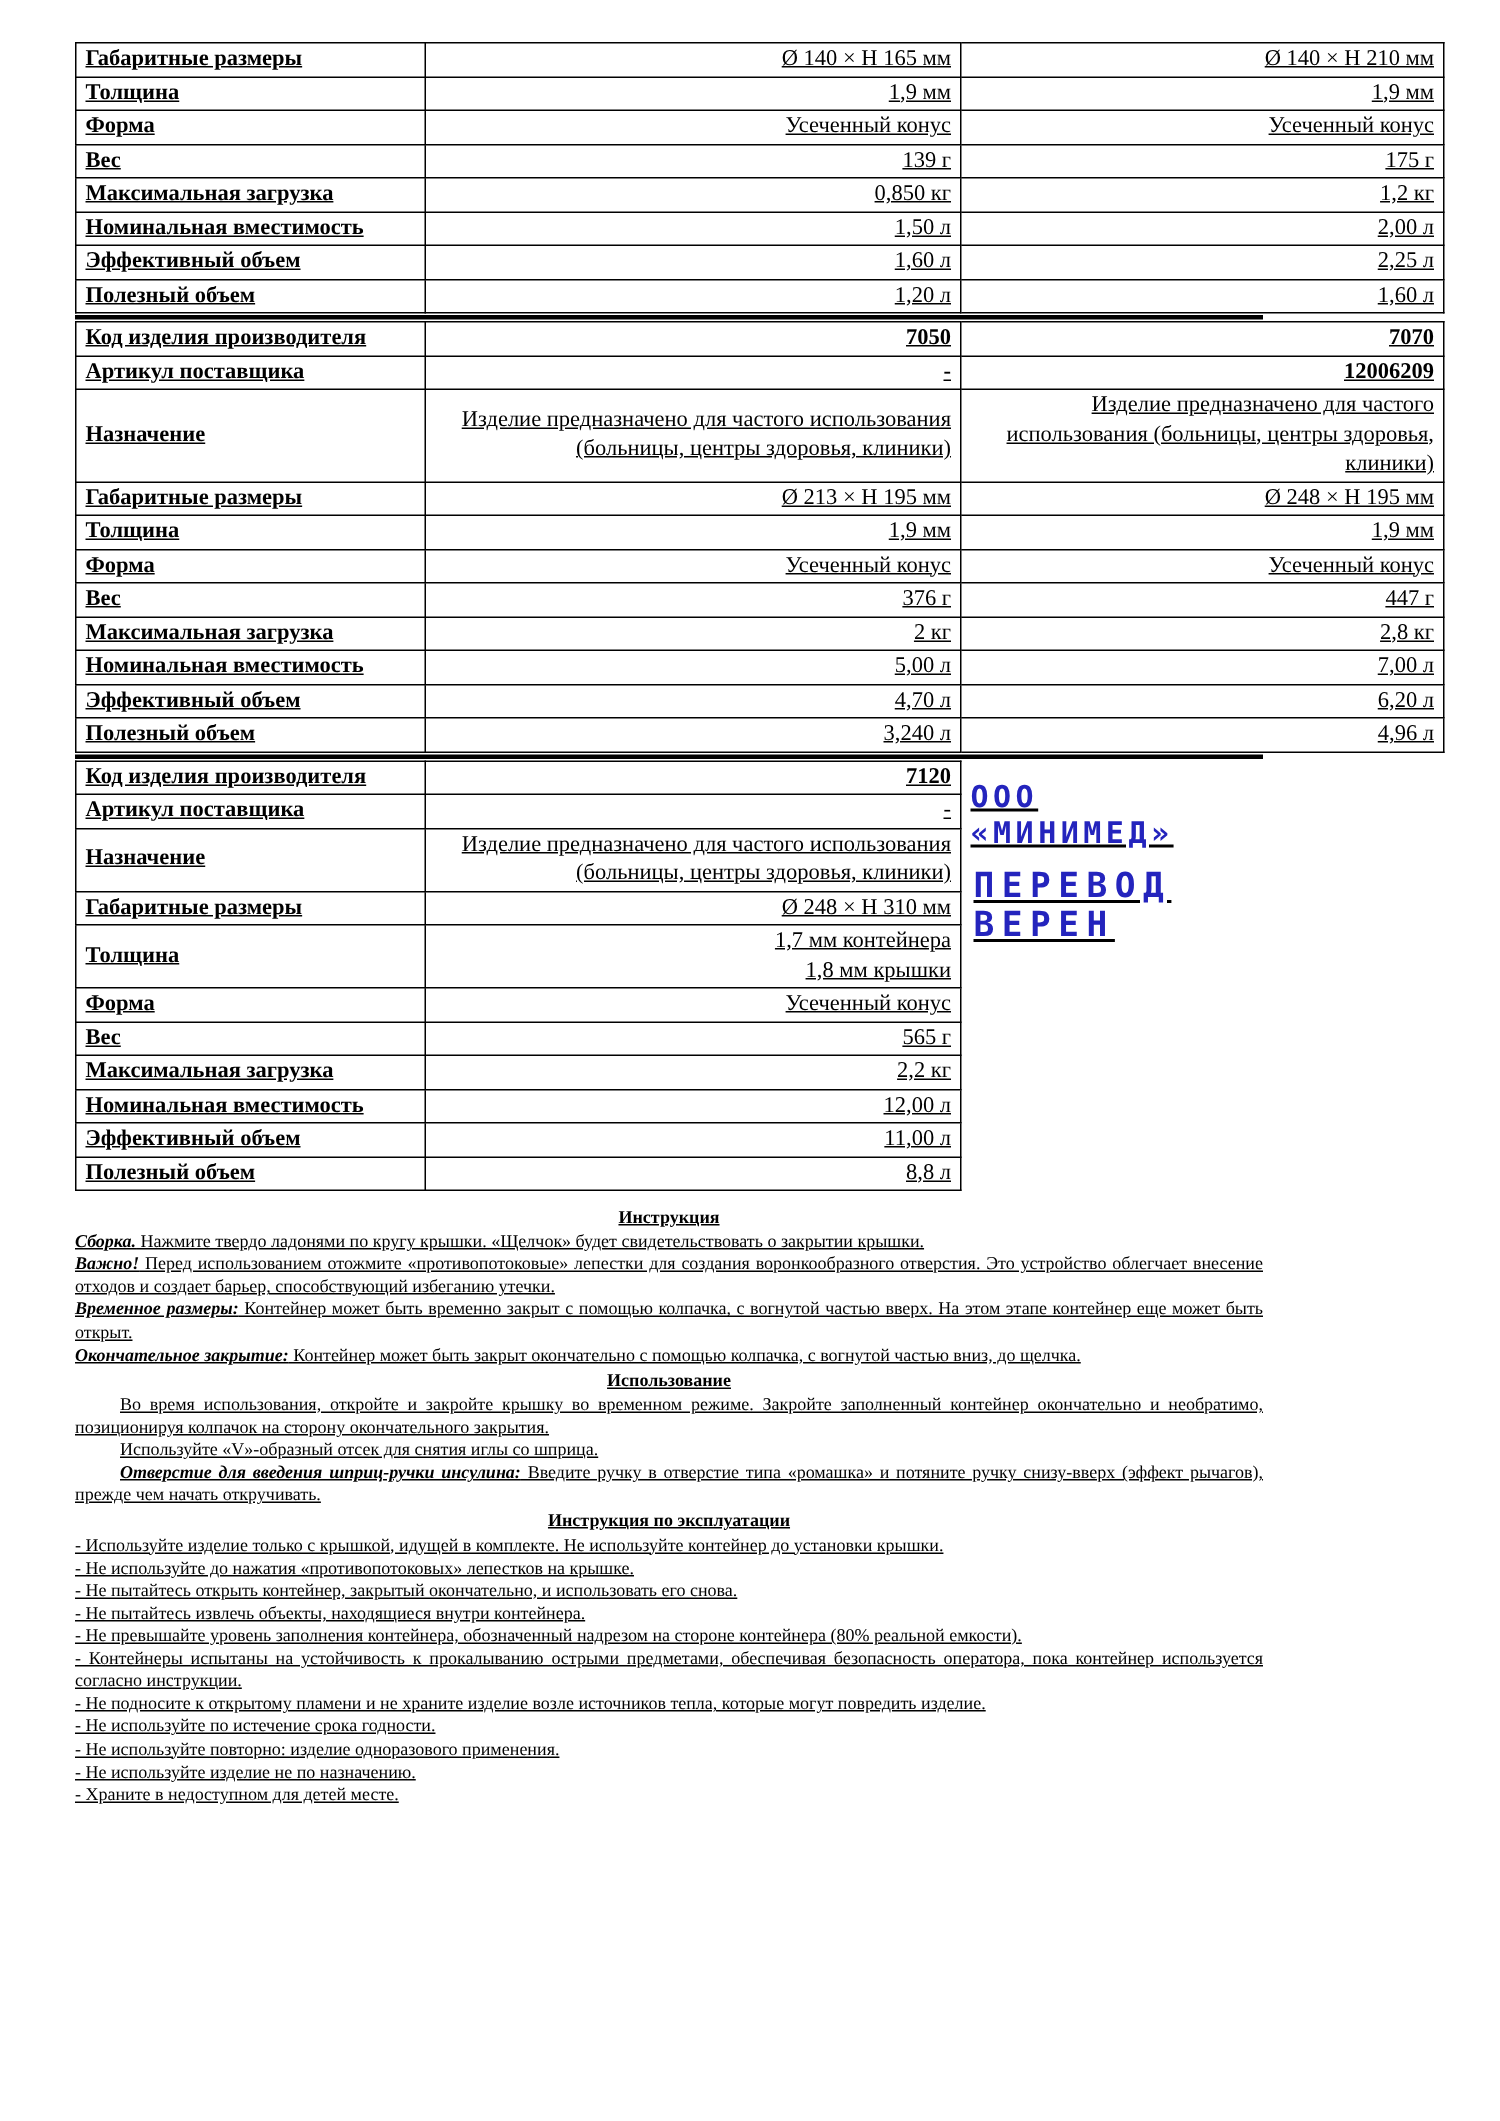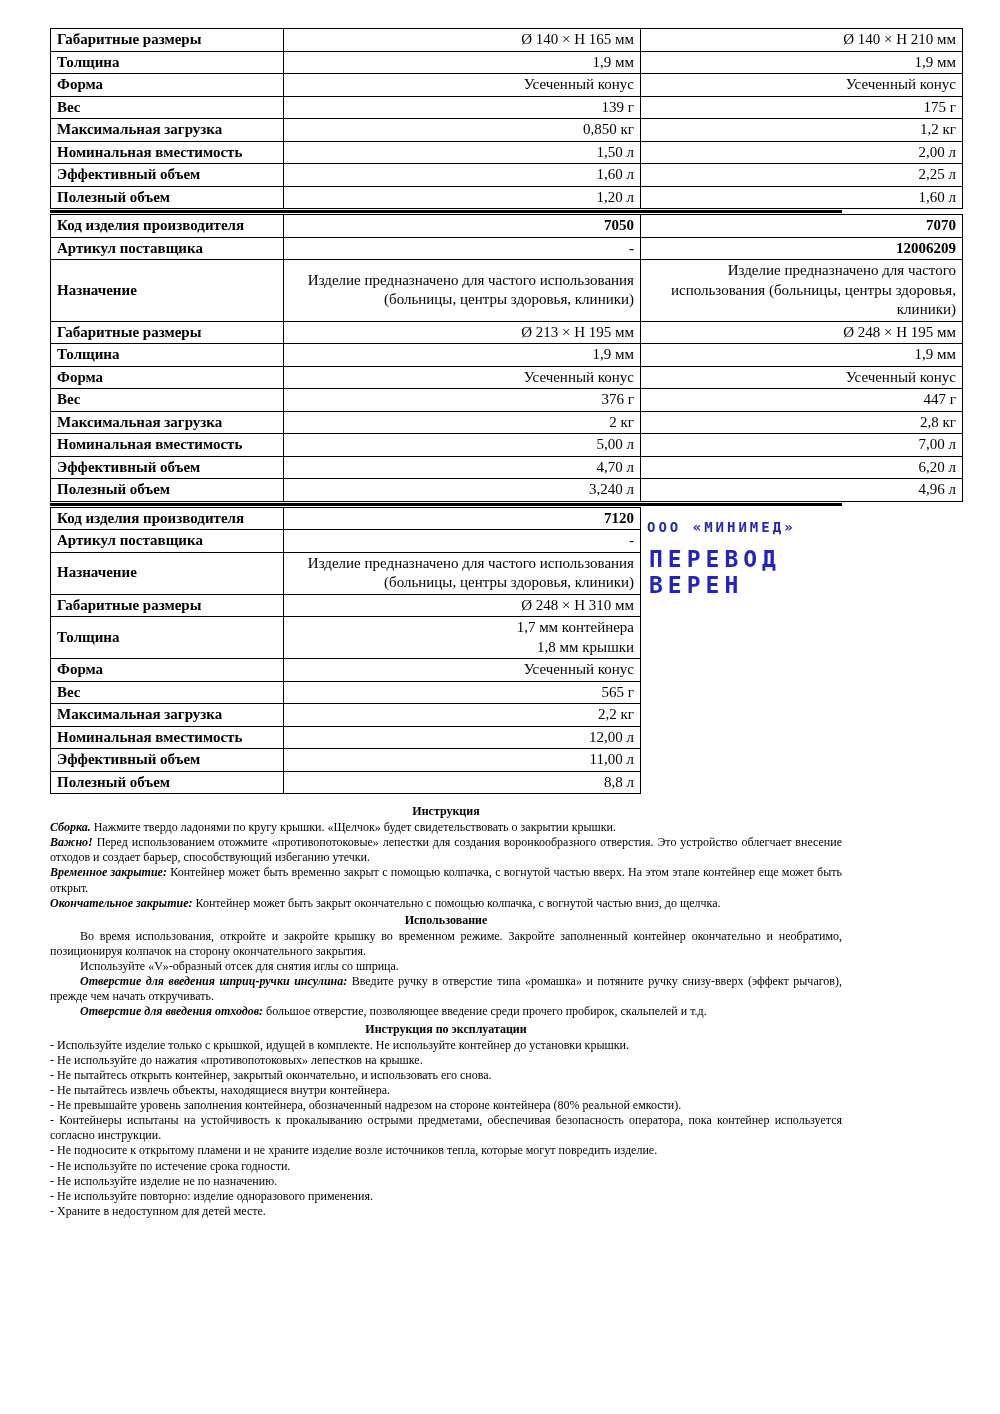--- a/index.html
+++ b/index.html
@@ -11,6 +11,7 @@
     font-family: "Liberation Serif", serif;
     color: #000;
     background: #fff;
+    text-decoration: underline;
   }
 
   

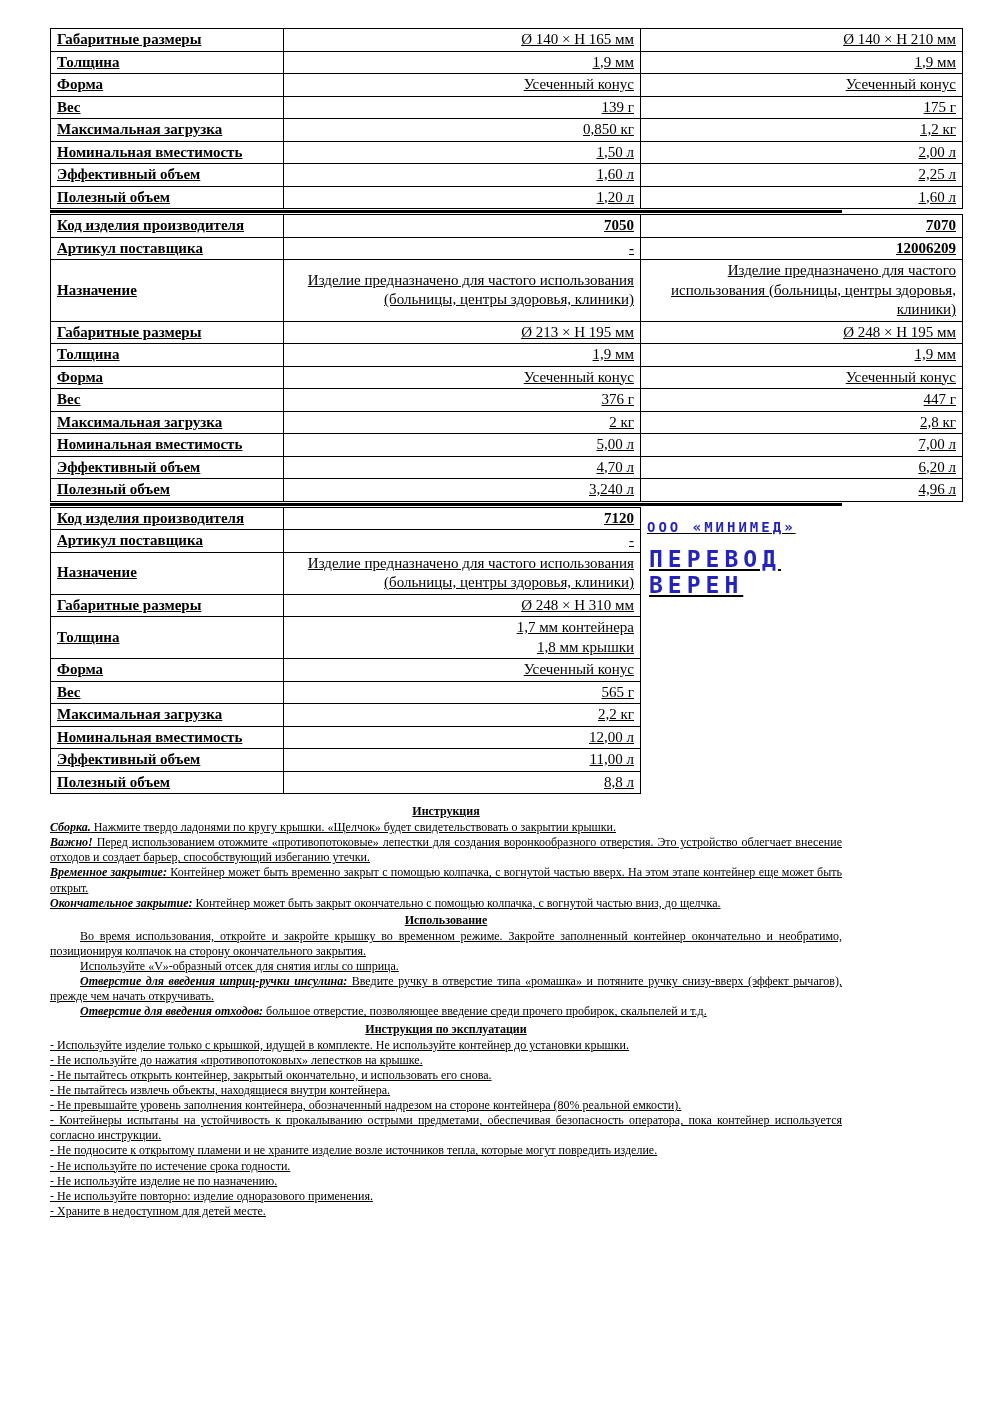--- a/index.html
+++ b/index.html
@@ -40,7 +40,7 @@
     font-family: "DejaVu Sans Mono", monospace;
     font-weight: bold;
   }
-  .stamp-line1 { font-size: 14px; letter-spacing: 3px; }
+  .stamp-line1 { font-size: 20px; letter-spacing: 3px; }
   .stamp-line2 { font-size: 23px; letter-spacing: 5px; margin-top: 11px; padding-left: 2px; }
 
   

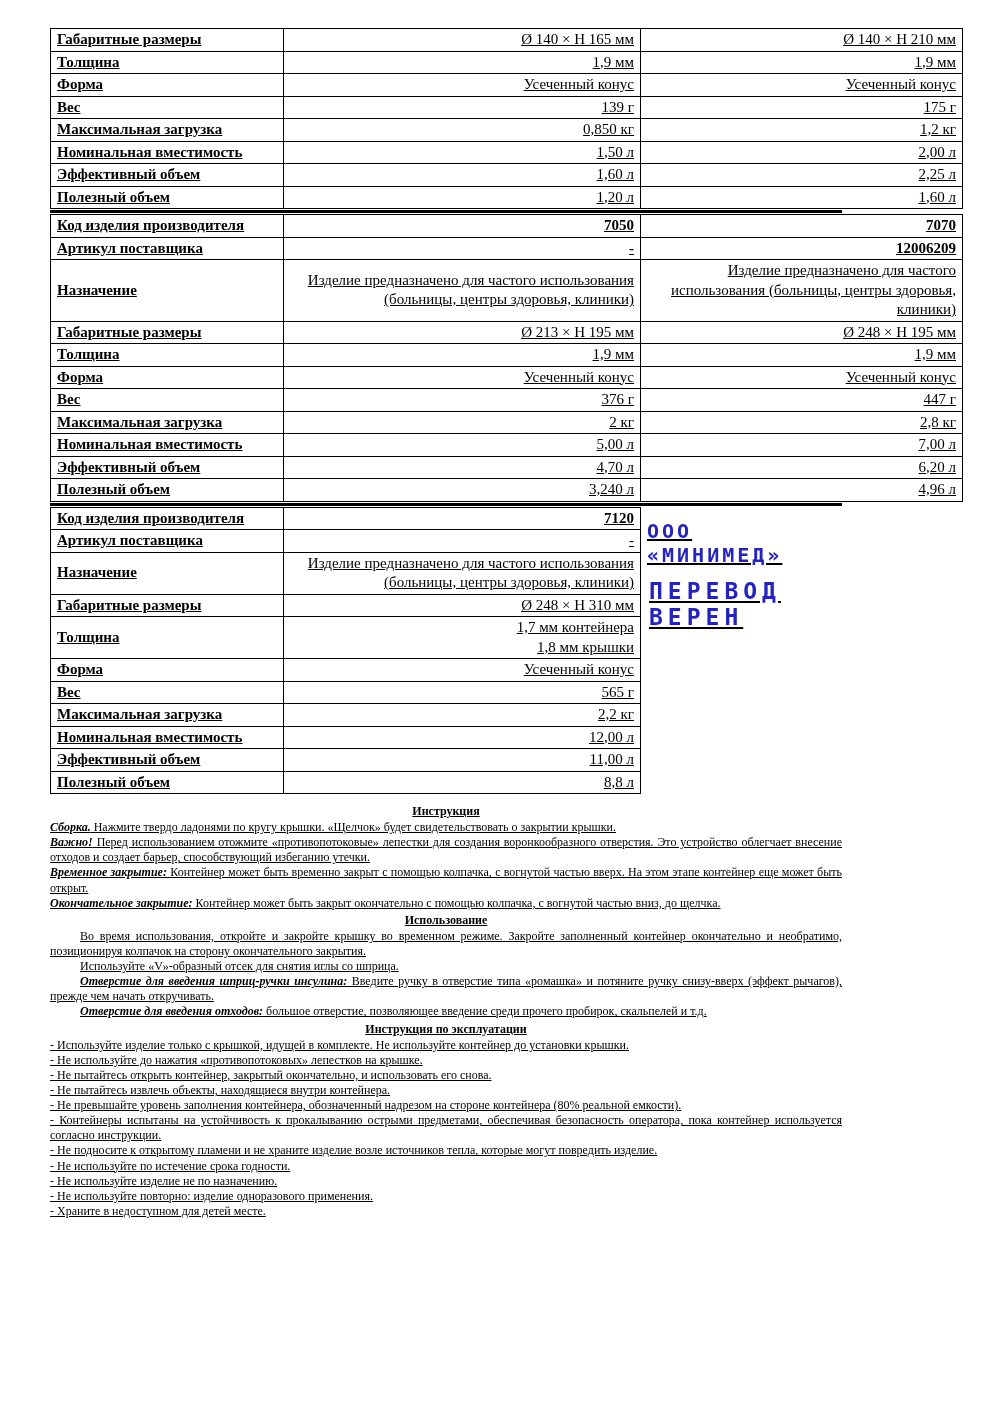--- a/index.html
+++ b/index.html
@@ -238,7 +238,7 @@
       <div class="sec-heading">Инструкция</div>
       <p class="sec-p"><span class="lead">Сборка.</span> Нажмите твердо ладонями по кругу крышки. «Щелчок» будет свидетельствовать о закрытии крышки.</p>
       <p class="sec-p"><span class="lead">Важно!</span> Перед использованием отожмите «противопотоковые» лепестки для создания воронкообразного отверстия. Это устройство облегчает внесение отходов и создает барьер, способствующий избеганию утечки.</p>
-      <p class="sec-p"><span class="lead">Временное закрытие:</span> Контейнер может быть временно закрыт с помощью колпачка, с вогнутой частью вверх. На этом этапе контейнер еще может быть открыт.</p>
+      <p class="sec-p"><span class="lead">Временное размеры:</span> Контейнер может быть временно закрыт с помощью колпачка, с вогнутой частью вверх. На этом этапе контейнер еще может быть открыт.</p>
       <p class="sec-p"><span class="lead">Окончательное закрытие:</span> Контейнер может быть закрыт окончательно с помощью колпачка, с вогнутой частью вниз, до щелчка.</p>
       <div class="sec-heading">Использование</div>
       <p class="sec-p indent">Во время использования, откройте и закройте крышку во временном режиме. Закройте заполненный контейнер окончательно и необратимо, позиционируя колпачок на сторону окончательного закрытия.</p>

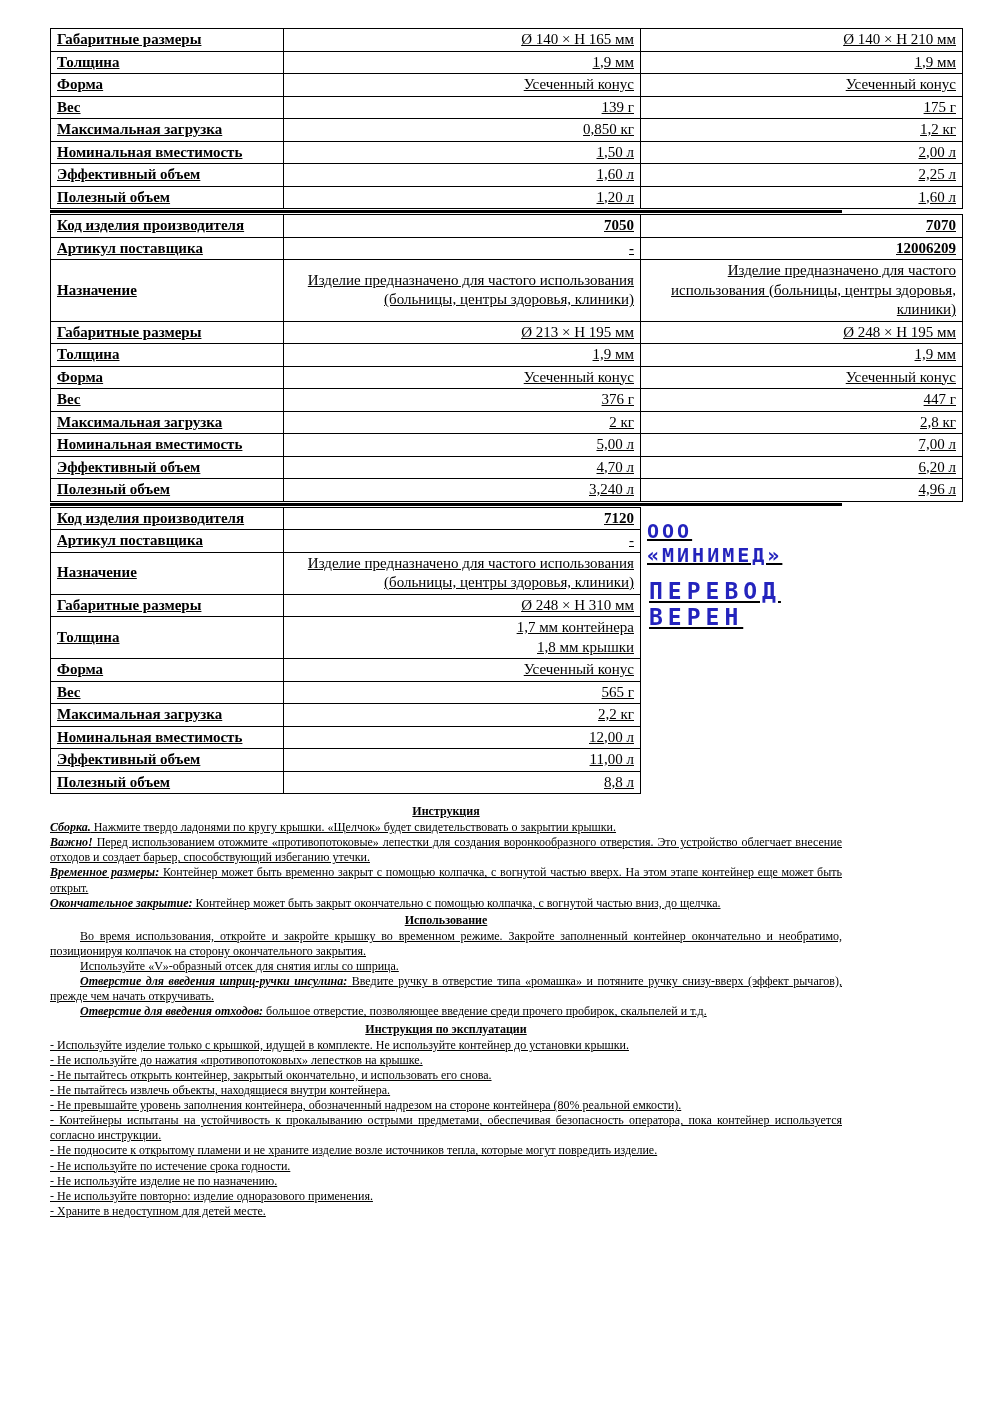--- a/index.html
+++ b/index.html
@@ -244,7 +244,6 @@
       <p class="sec-p indent">Во время использования, откройте и закройте крышку во временном режиме. Закройте заполненный контейнер окончательно и необратимо, позиционируя колпачок на сторону окончательного закрытия.</p>
       <p class="sec-p indent">Используйте «V»-образный отсек для снятия иглы со шприца.</p>
       <p class="sec-p indent"><span class="lead">Отверстие для введения шприц-ручки инсулина:</span> Введите ручку в отверстие типа «ромашка» и потяните ручку снизу-вверх (эффект рычагов), прежде чем начать откручивать.</p>
-      <p class="sec-p indent"><span class="lead">Отверстие для введения отходов:</span> большое отверстие, позволяющее введение среди прочего пробирок, скальпелей и т.д.</p>
       <div class="sec-heading">Инструкция по эксплуатации</div>
       <p class="sec-p">- Используйте изделие только с крышкой, идущей в комплекте. Не используйте контейнер до установки крышки.</p>
       <p class="sec-p">- Не используйте до нажатия «противопотоковых» лепестков на крышке.</p>

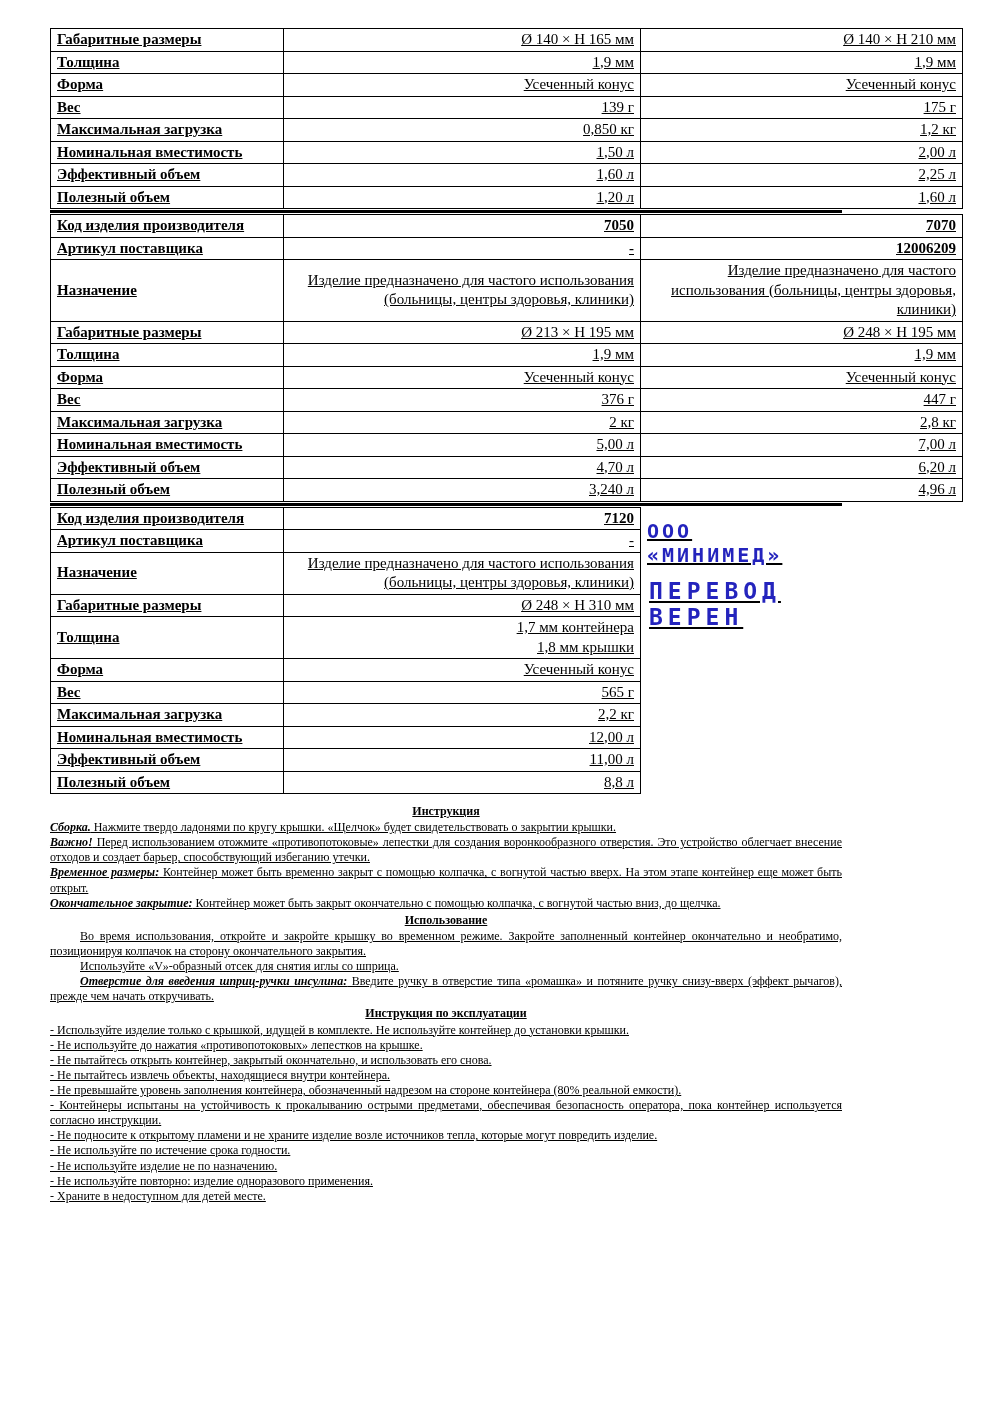--- a/index.html
+++ b/index.html
@@ -253,8 +253,8 @@
       <p class="sec-p">- Контейнеры испытаны на устойчивость к прокалыванию острыми предметами, обеспечивая безопасность оператора, пока контейнер используется согласно инструкции.</p>
       <p class="sec-p">- Не подносите к открытому пламени и не храните изделие возле источников тепла, которые могут повредить изделие.</p>
       <p class="sec-p">- Не используйте по истечение срока годности.</p>
+      <p class="sec-p">- Не используйте повторно: изделие одноразового применения.</p>
       <p class="sec-p">- Не используйте изделие не по назначению.</p>
-      <p class="sec-p">- Не используйте повторно: изделие одноразового применения.</p>
       <p class="sec-p">- Храните в недоступном для детей месте.</p>
     </div>
 

